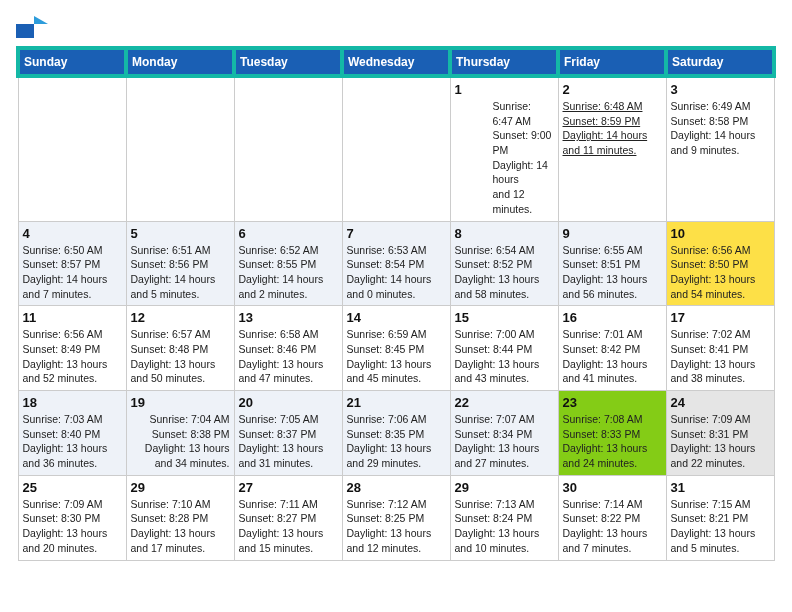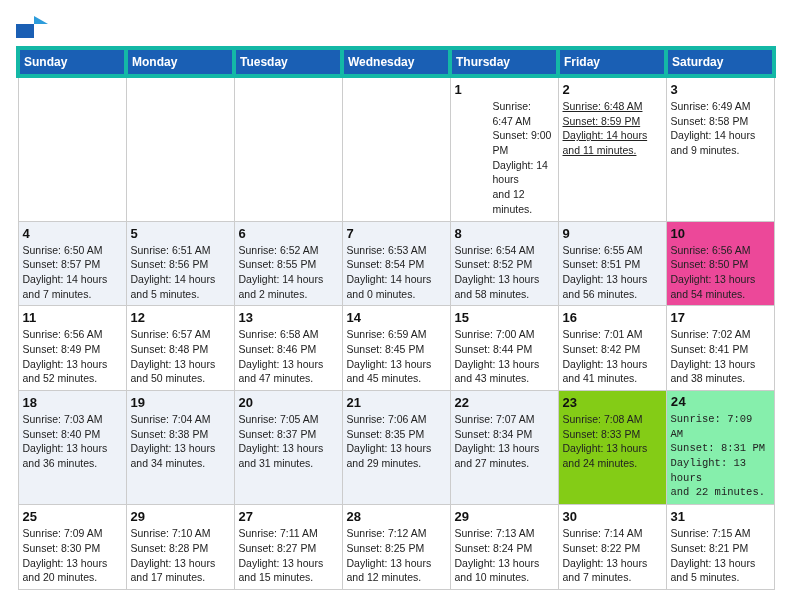--- a/index.html
+++ b/index.html
@@ -196,7 +196,7 @@
 Daylight: 13 hours
 and 56 minutes.</div>
         </td>
-        <td style="background: #ec4899;">
+        <td style="background: #fde047;">
           <div class="day-num">10</div>
           <div class="day-info" style="white-space: pre-line;">Sunrise: 6:56 AM
 Sunset: 8:50 PM

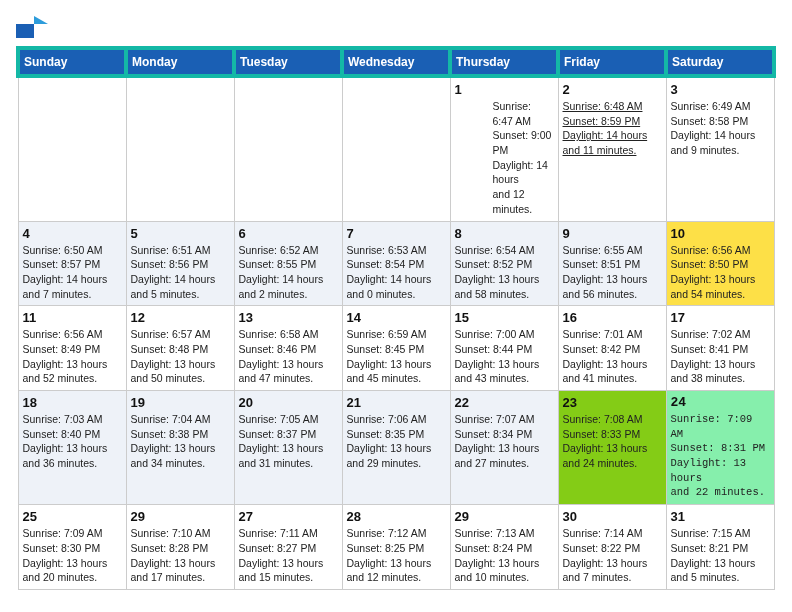--- a/index.html
+++ b/index.html
@@ -298,7 +298,7 @@
 Daylight: 13 hours
 and 24 minutes.</div>
         </td>
-        <td style="background: #86efac; font-family: Liberation Mono, monospace;">
+        <td style="background: #e5e5e5;">
           <div class="day-num">24</div>
           <div class="day-info" style="white-space: pre-line;">Sunrise: 7:09 AM
 Sunset: 8:31 PM

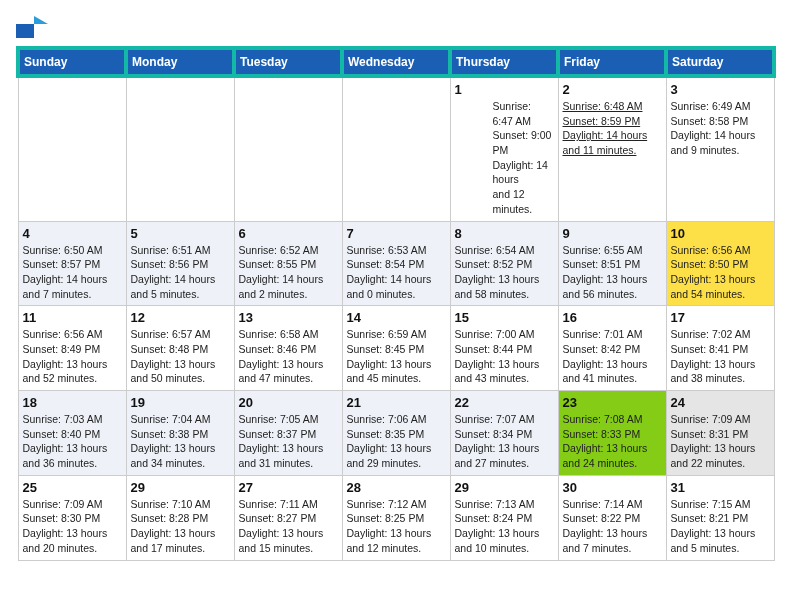--- a/index.html
+++ b/index.html
@@ -265,7 +265,7 @@
         </td>
         <td style="background: rgb(238, 242, 248);">
           <div class="day-num">19</div>
-          <div class="day-info" style="white-space: pre-line;">Sunrise: 7:04 AM
+          <div class="day-info" style="white-space: pre-line; text-align: right;">Sunrise: 7:04 AM
 Sunset: 8:38 PM
 Daylight: 13 hours
 and 34 minutes.</div>

